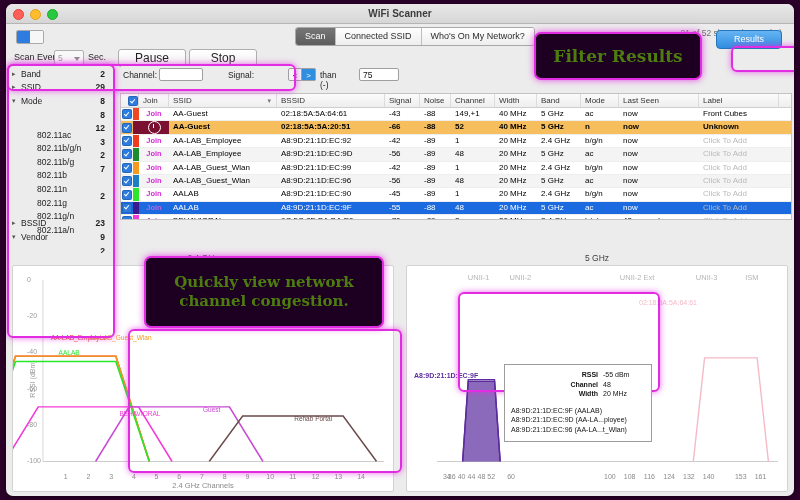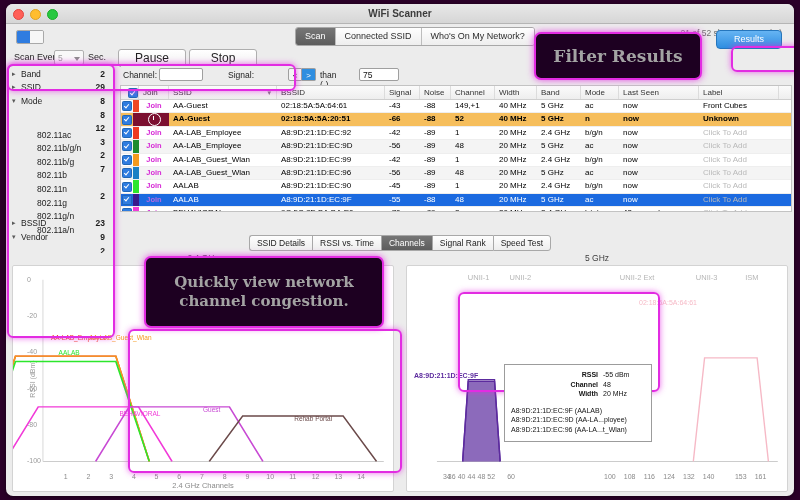--- a/index.html
+++ b/index.html
@@ -185,7 +185,7 @@
   
   .callout{
     position:absolute;background:#1d0021;border:2.5px solid #e22ce2;border-radius:7px;
-    color:#a3a3a3;display:flex;align-items:center;justify-content:center;text-align:center;
+    color:#4d7c0f;display:flex;align-items:center;justify-content:center;text-align:center;
     font-family:"DejaVu Serif",serif;font-weight:bold;
     box-shadow:0 0 7px rgba(226,44,226,.85);z-index:40;
   }

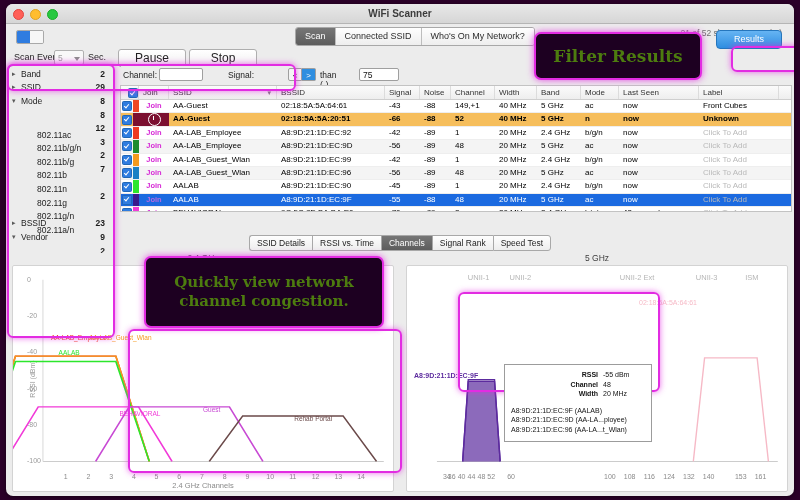--- a/index.html
+++ b/index.html
@@ -109,7 +109,7 @@
   .cmp.gt{left:181px;background:#2f8ee0;color:#fff;border-radius:0 2px 2px 0;border-left:none;}
   
   .table{
-    position:absolute;left:114px;top:18px;right:2px;height:125px;background:#fff;
+    position:absolute;left:114px;top:26px;right:2px;height:125px;background:#fff;
     border:1px solid #c3c3c3;overflow:hidden;
   }
   .thead{

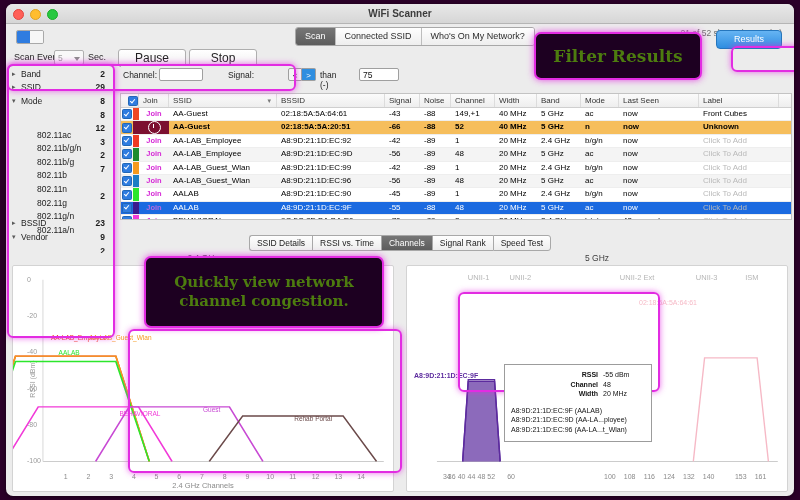--- a/index.html
+++ b/index.html
@@ -549,13 +549,6 @@
         </div>
     </div>
 
-    <div class="charttabs" id="charttabs">
-        <div class="ct">SSID Details</div>
-        <div class="ct">RSSI vs. Time</div>
-        <div class="ct sel">Channels</div>
-        <div class="ct">Signal Rank</div>
-        <div class="ct">Speed Test</div>
-      </div>
 
     <div class="chartwrap">
 

